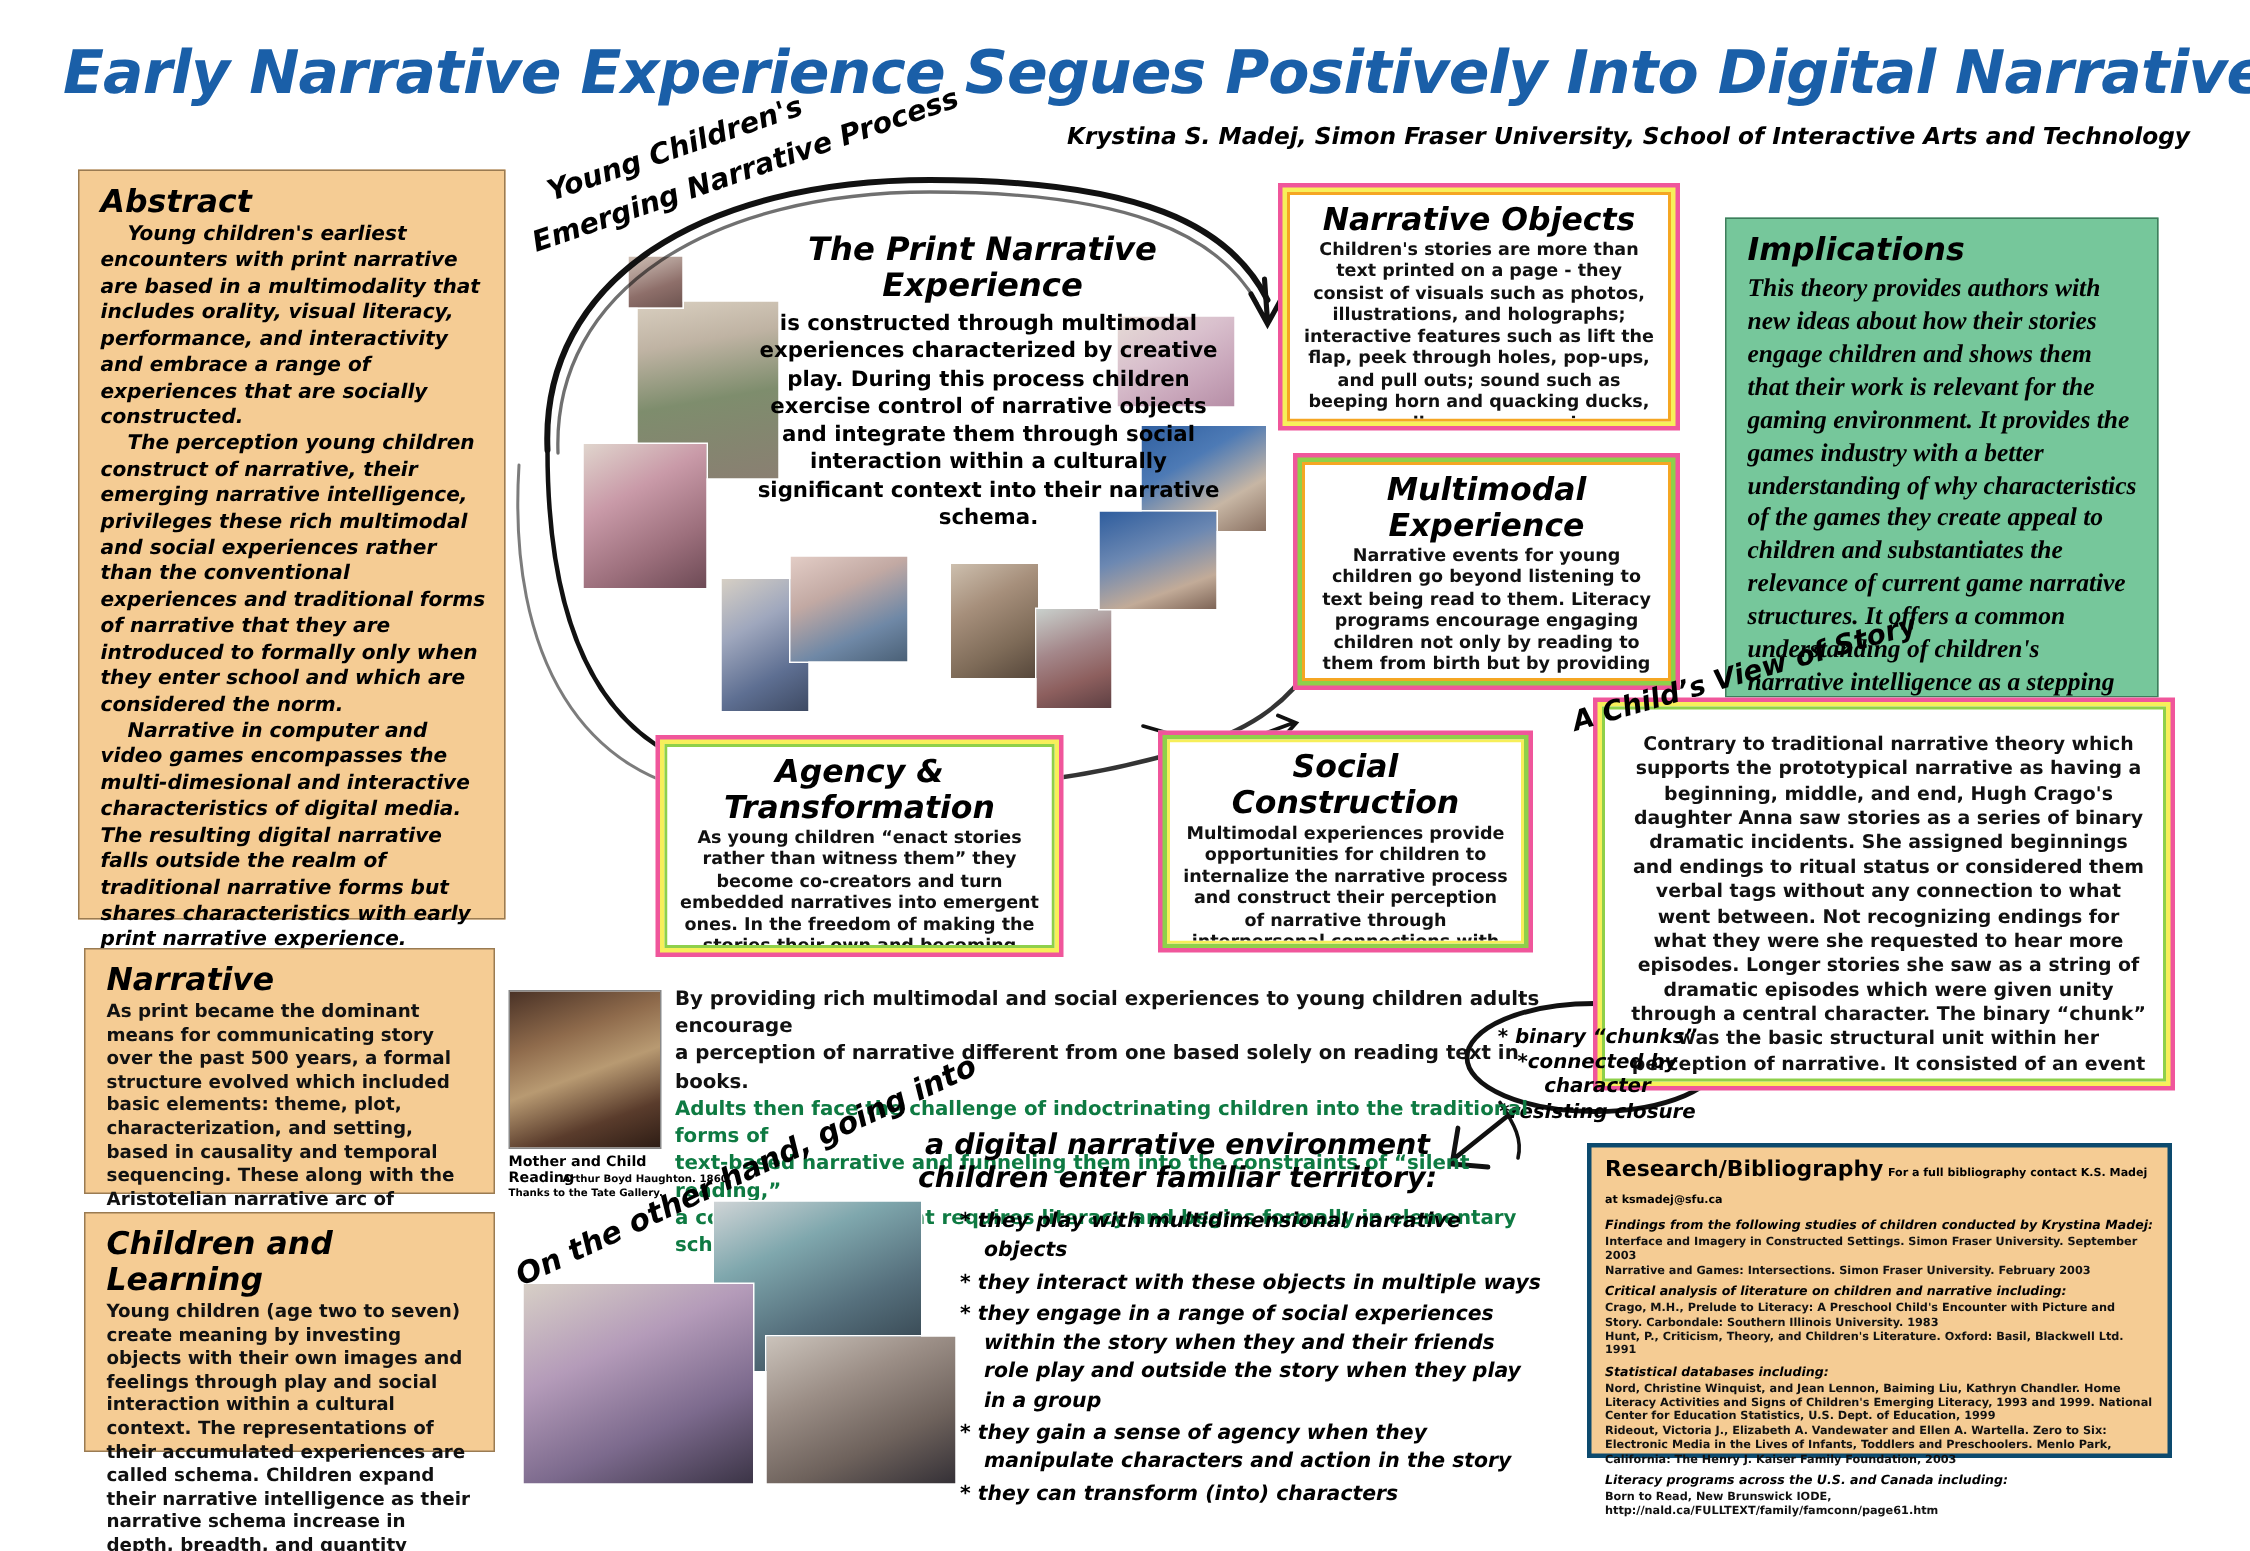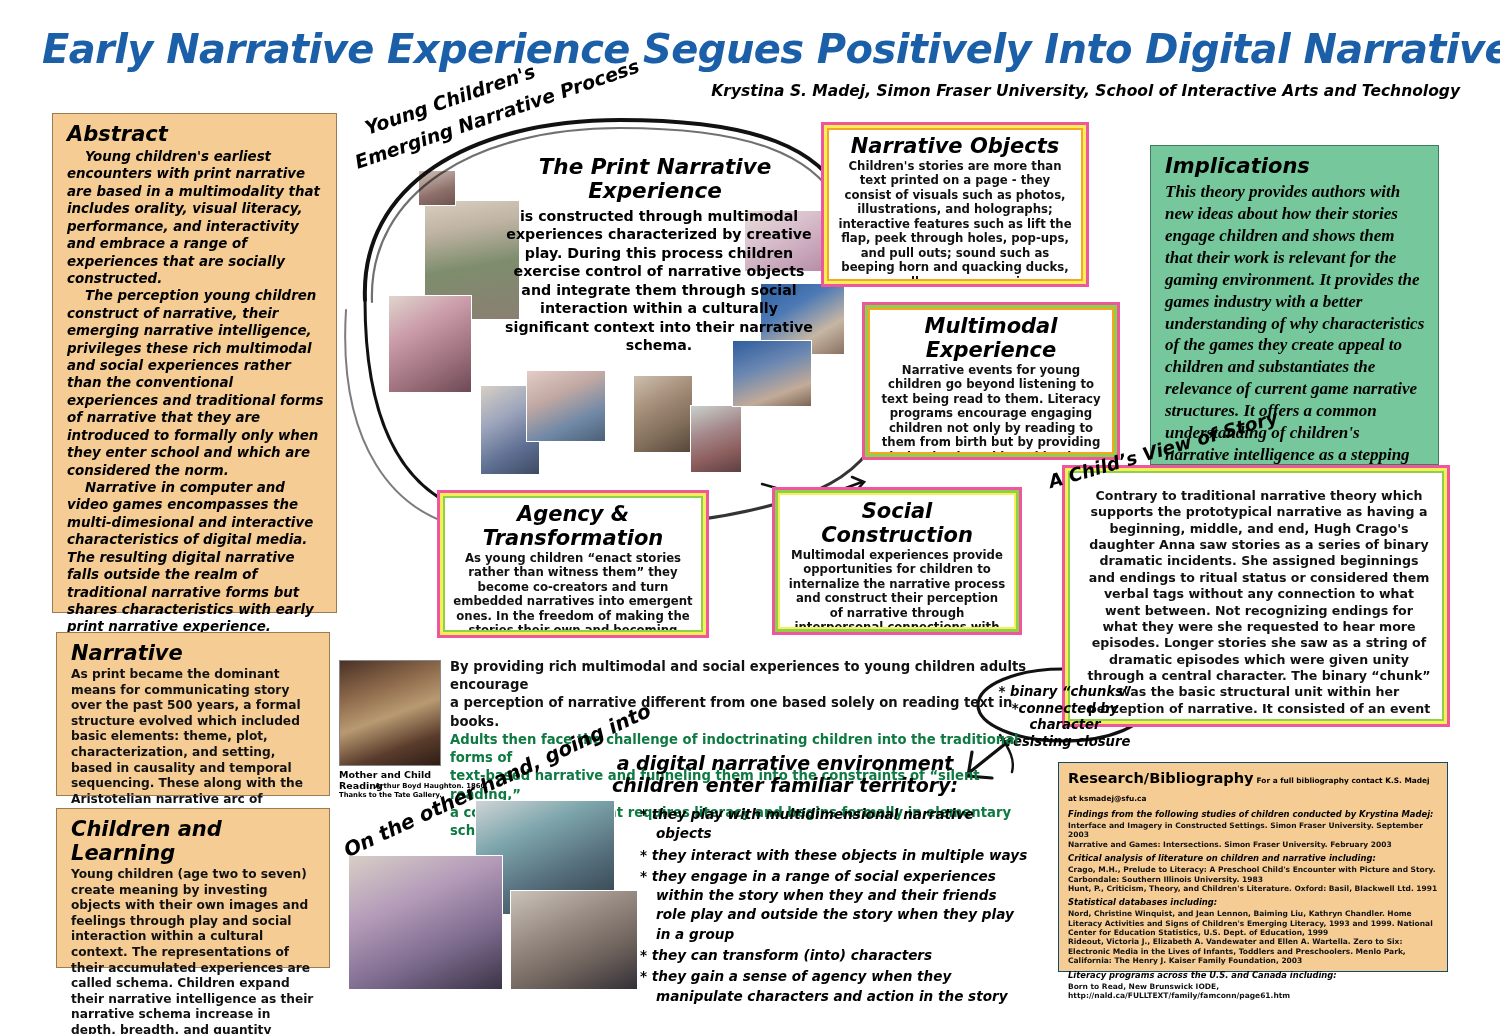--- a/index.html
+++ b/index.html
@@ -276,7 +276,7 @@
   </div>
   <div id="print-narr-body">is constructed through multimodal experiences characterized by creative play. During this process children exercise control of narrative objects and integrate them through social interaction within a culturally significant context into their narrative schema.</div>
 
-  <div class="card" style="left:821px;top:122px;width:268px;height:165px;">
+  <div class="card" style="left:852px;top:122px;width:268px;height:165px;">
     <div class="ring" style="inset:0;border-color:#f0569b;"></div>
     <div class="ring" style="inset:3px;border-color:#f7ef5a;border-width:3px;"></div>
     <div class="ring" style="inset:6px;border-color:#f5a623;border-width:2px;"></div>

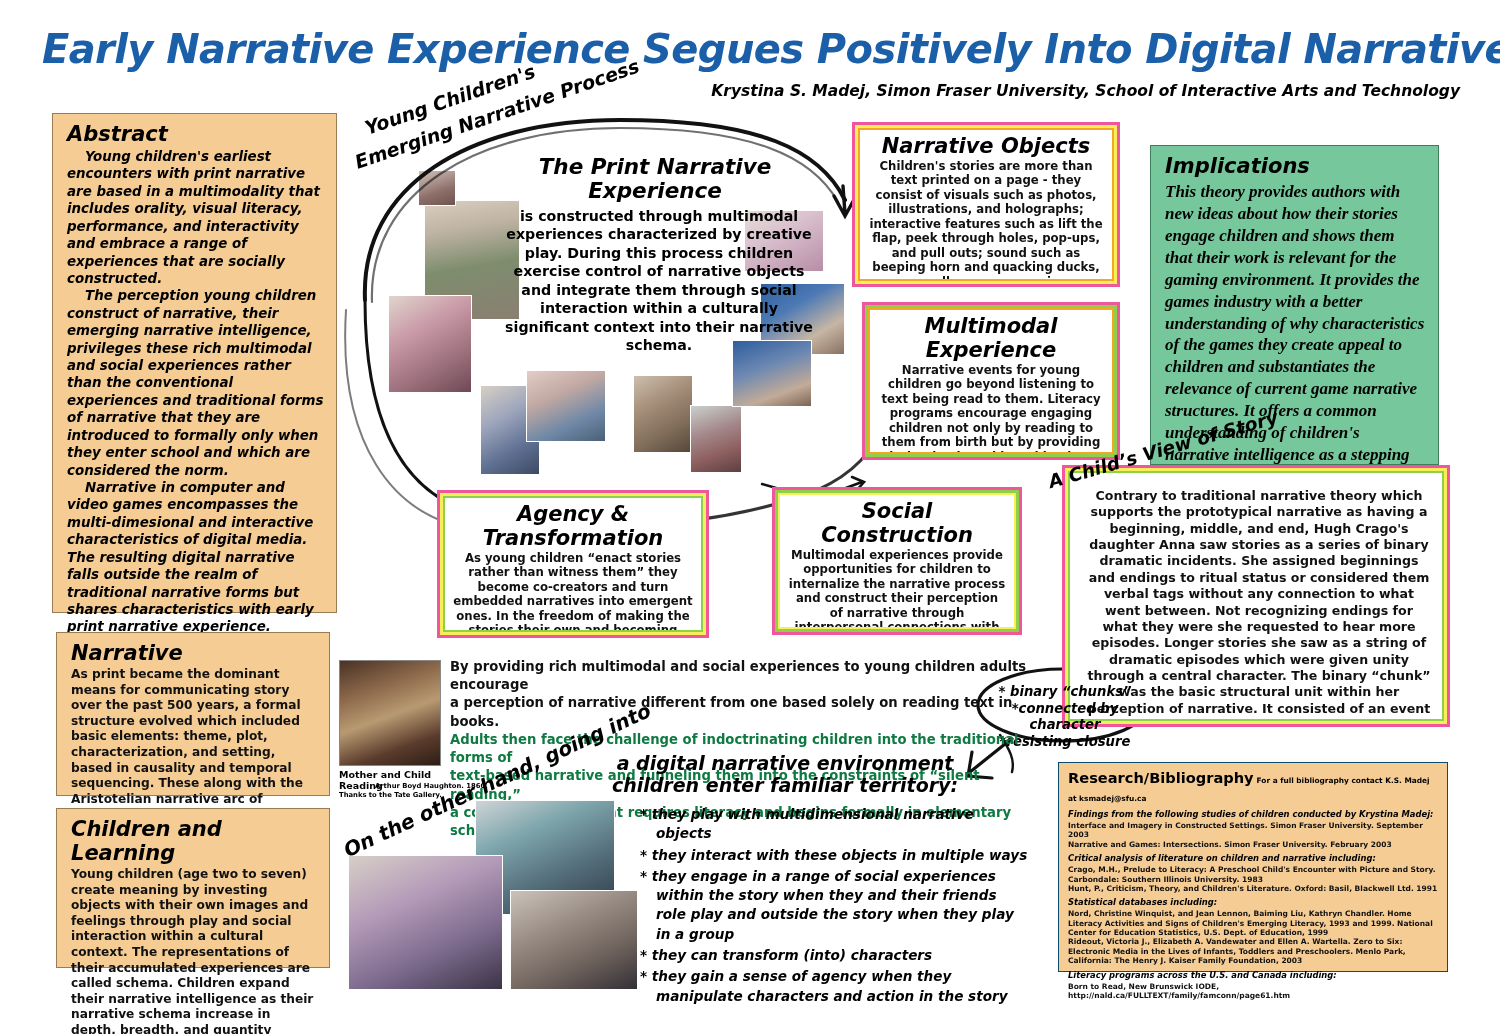--- a/index.html
+++ b/index.html
@@ -148,7 +148,7 @@
   
   #bibliography{
     position:absolute;left:1058px;top:762px;width:390px;height:210px;
-    background:#f5cc94;border:1px solid #0c4a6e;
+    background:#f5cc94;border:3px solid #0c4a6e;
     box-sizing:border-box;padding:6px 8px 6px 9px;
   }
   #bib-title{

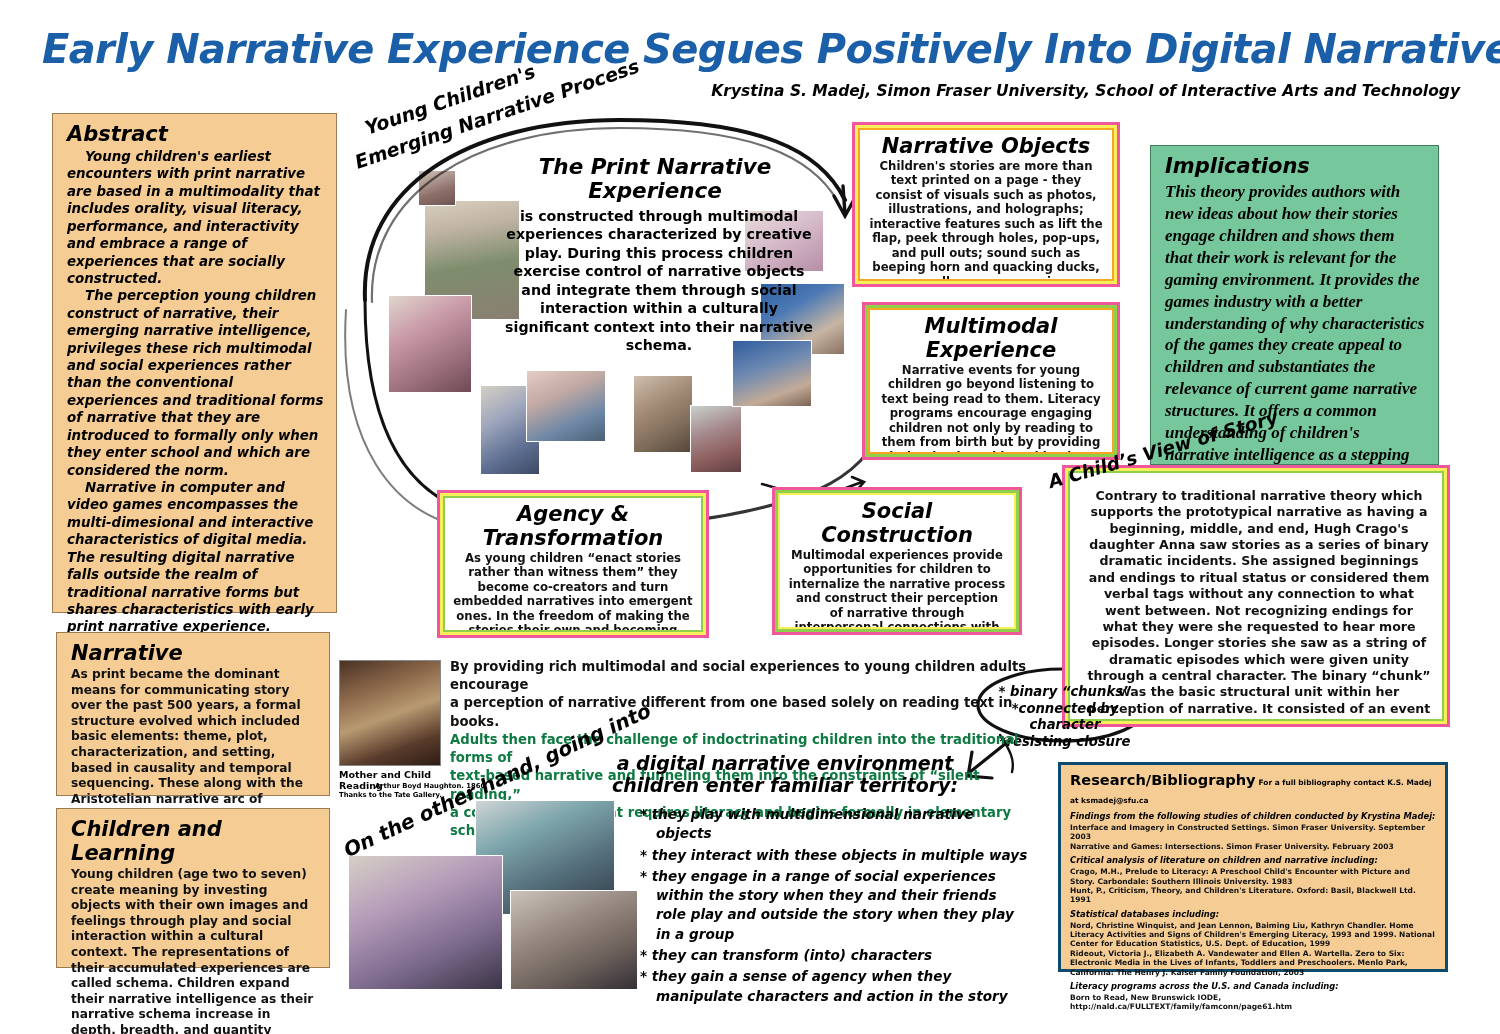--- a/index.html
+++ b/index.html
@@ -368,8 +368,8 @@
       <li>*  they play with multidimensional narrative objects</li>
       <li>*  they interact with these objects in multiple ways</li>
       <li>*  they engage in a range of social experiences within the story when they and their friends role play and outside the story when they play in a group</li>
+      <li>*  they gain a sense of agency when they manipulate characters and action in the story</li>
       <li>*  they can transform (into) characters</li>
-      <li>*  they gain a sense of agency when they manipulate characters and action in the story</li>
     </ul>
   </div>
 

